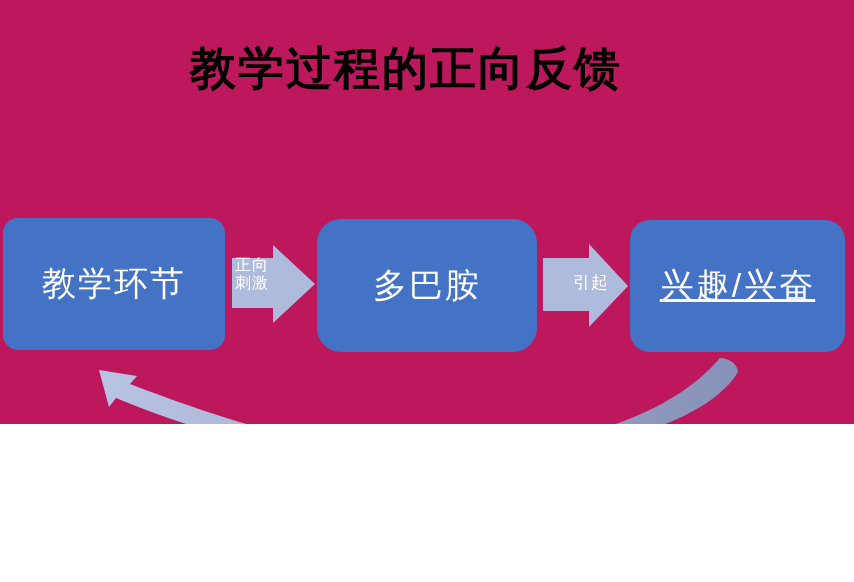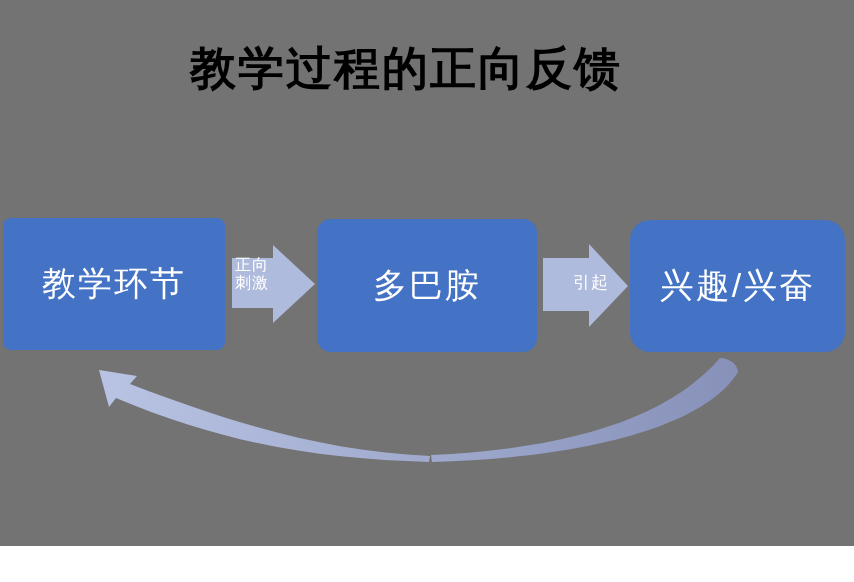--- a/index.html
+++ b/index.html
@@ -11,8 +11,8 @@
   #canvas {
     position: relative;
     width: 854px;
-    height: 546px;
-    background: #737373;
+    height: 424px;
+    background: #be185d;
     overflow: hidden;
   }
   .title {

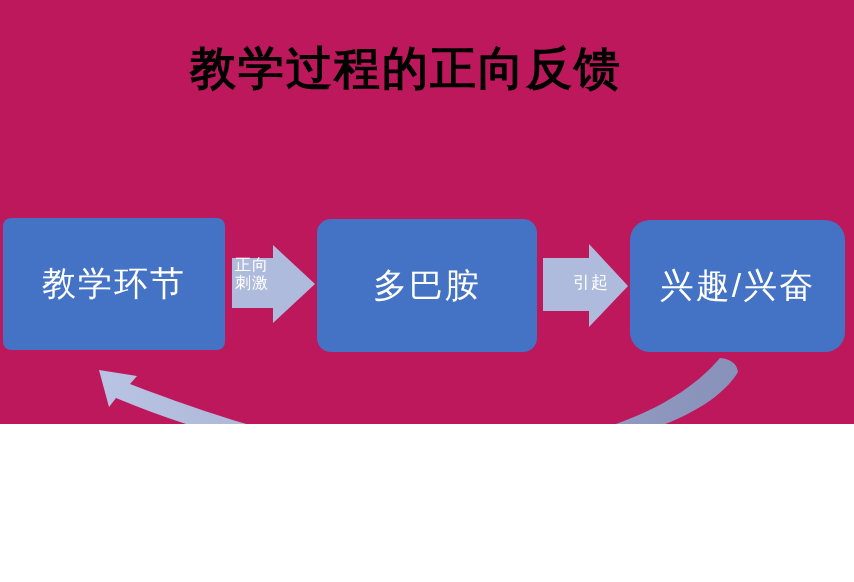--- a/index.html
+++ b/index.html
@@ -41,7 +41,7 @@
   .node-teaching {
     left: 3px; top: 218px;
     width: 222px; height: 132px;
-    border-radius: 8px;
+    border-radius: 15px;
   }
   .node-dopamine {
     left: 317px; top: 219px;

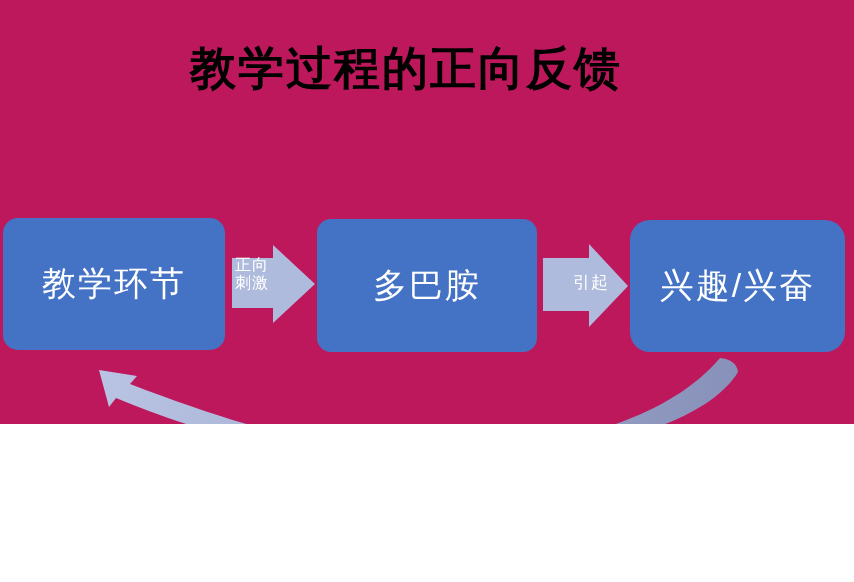--- a/index.html
+++ b/index.html
@@ -46,7 +46,7 @@
   .node-dopamine {
     left: 317px; top: 219px;
     width: 220px; height: 133px;
-    border-radius: 14px;
+    border-radius: 24px;
     line-height: 57px;
   }
   .node-interest {

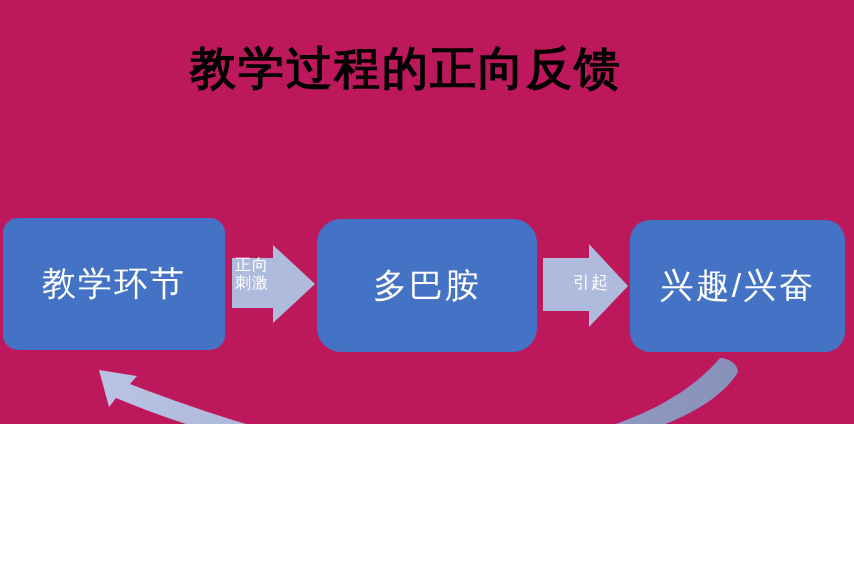--- a/index.html
+++ b/index.html
@@ -53,6 +53,7 @@
     left: 630px; top: 220px;
     width: 215px; height: 132px;
     border-radius: 20px;
+    text-decoration: underline;
   }
   .node-renewal {
     left: 340px; top: 485px;

